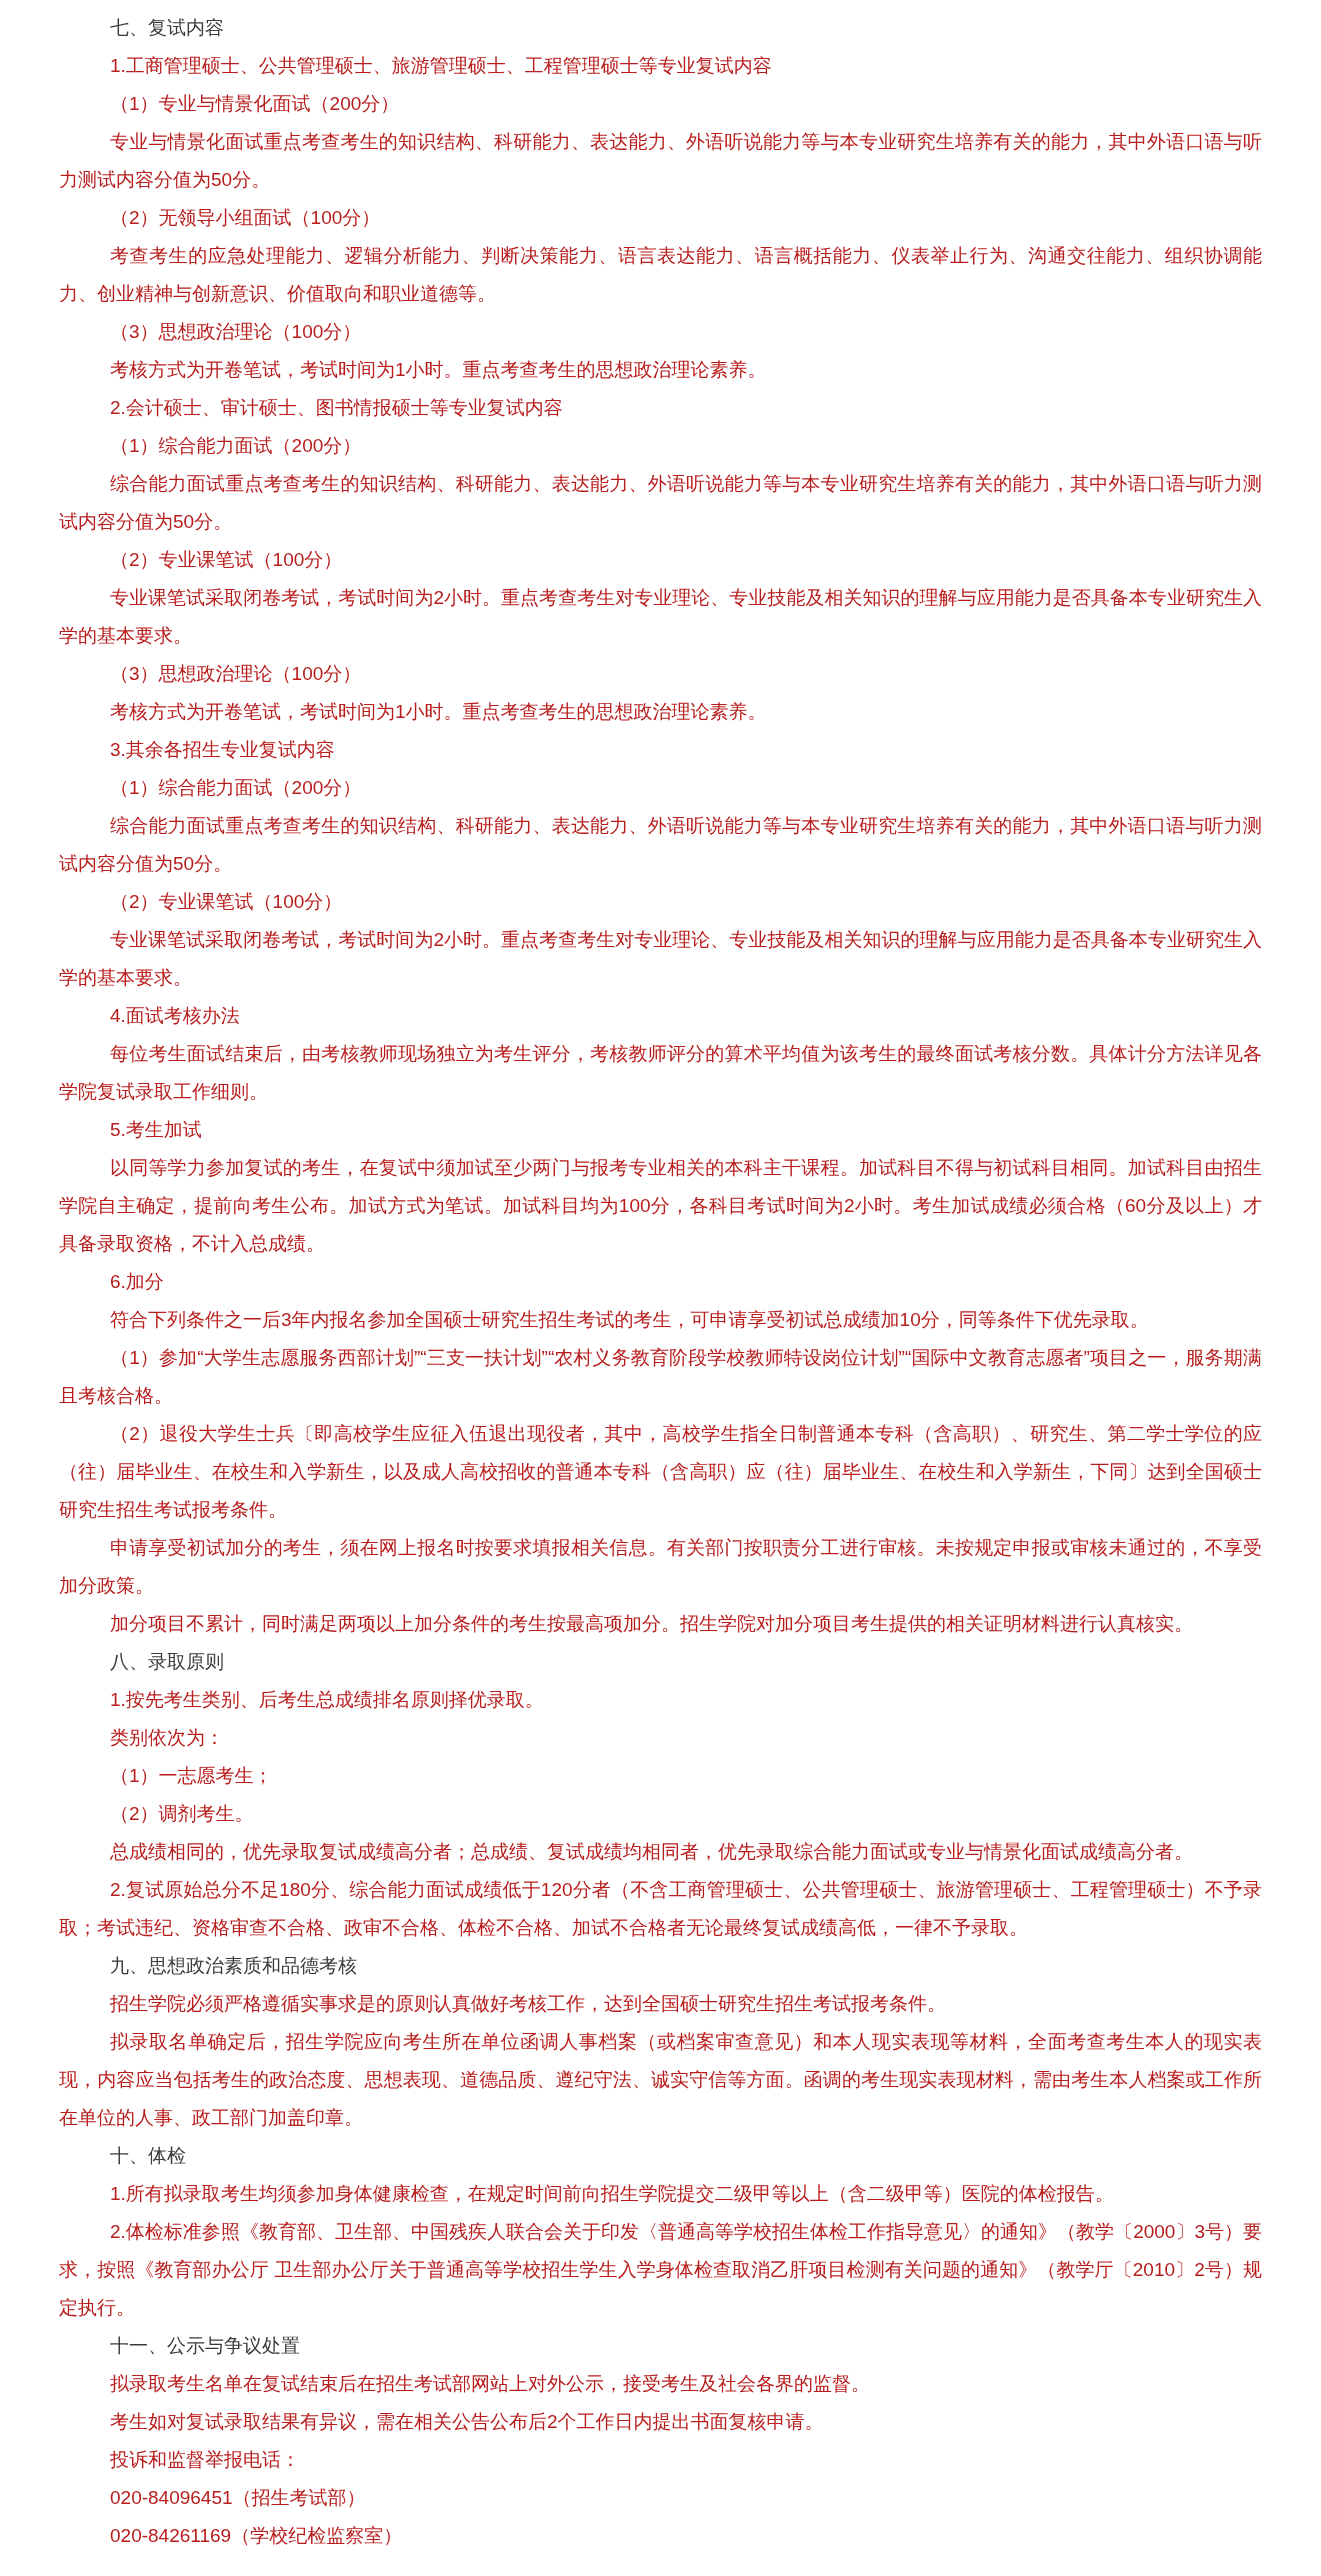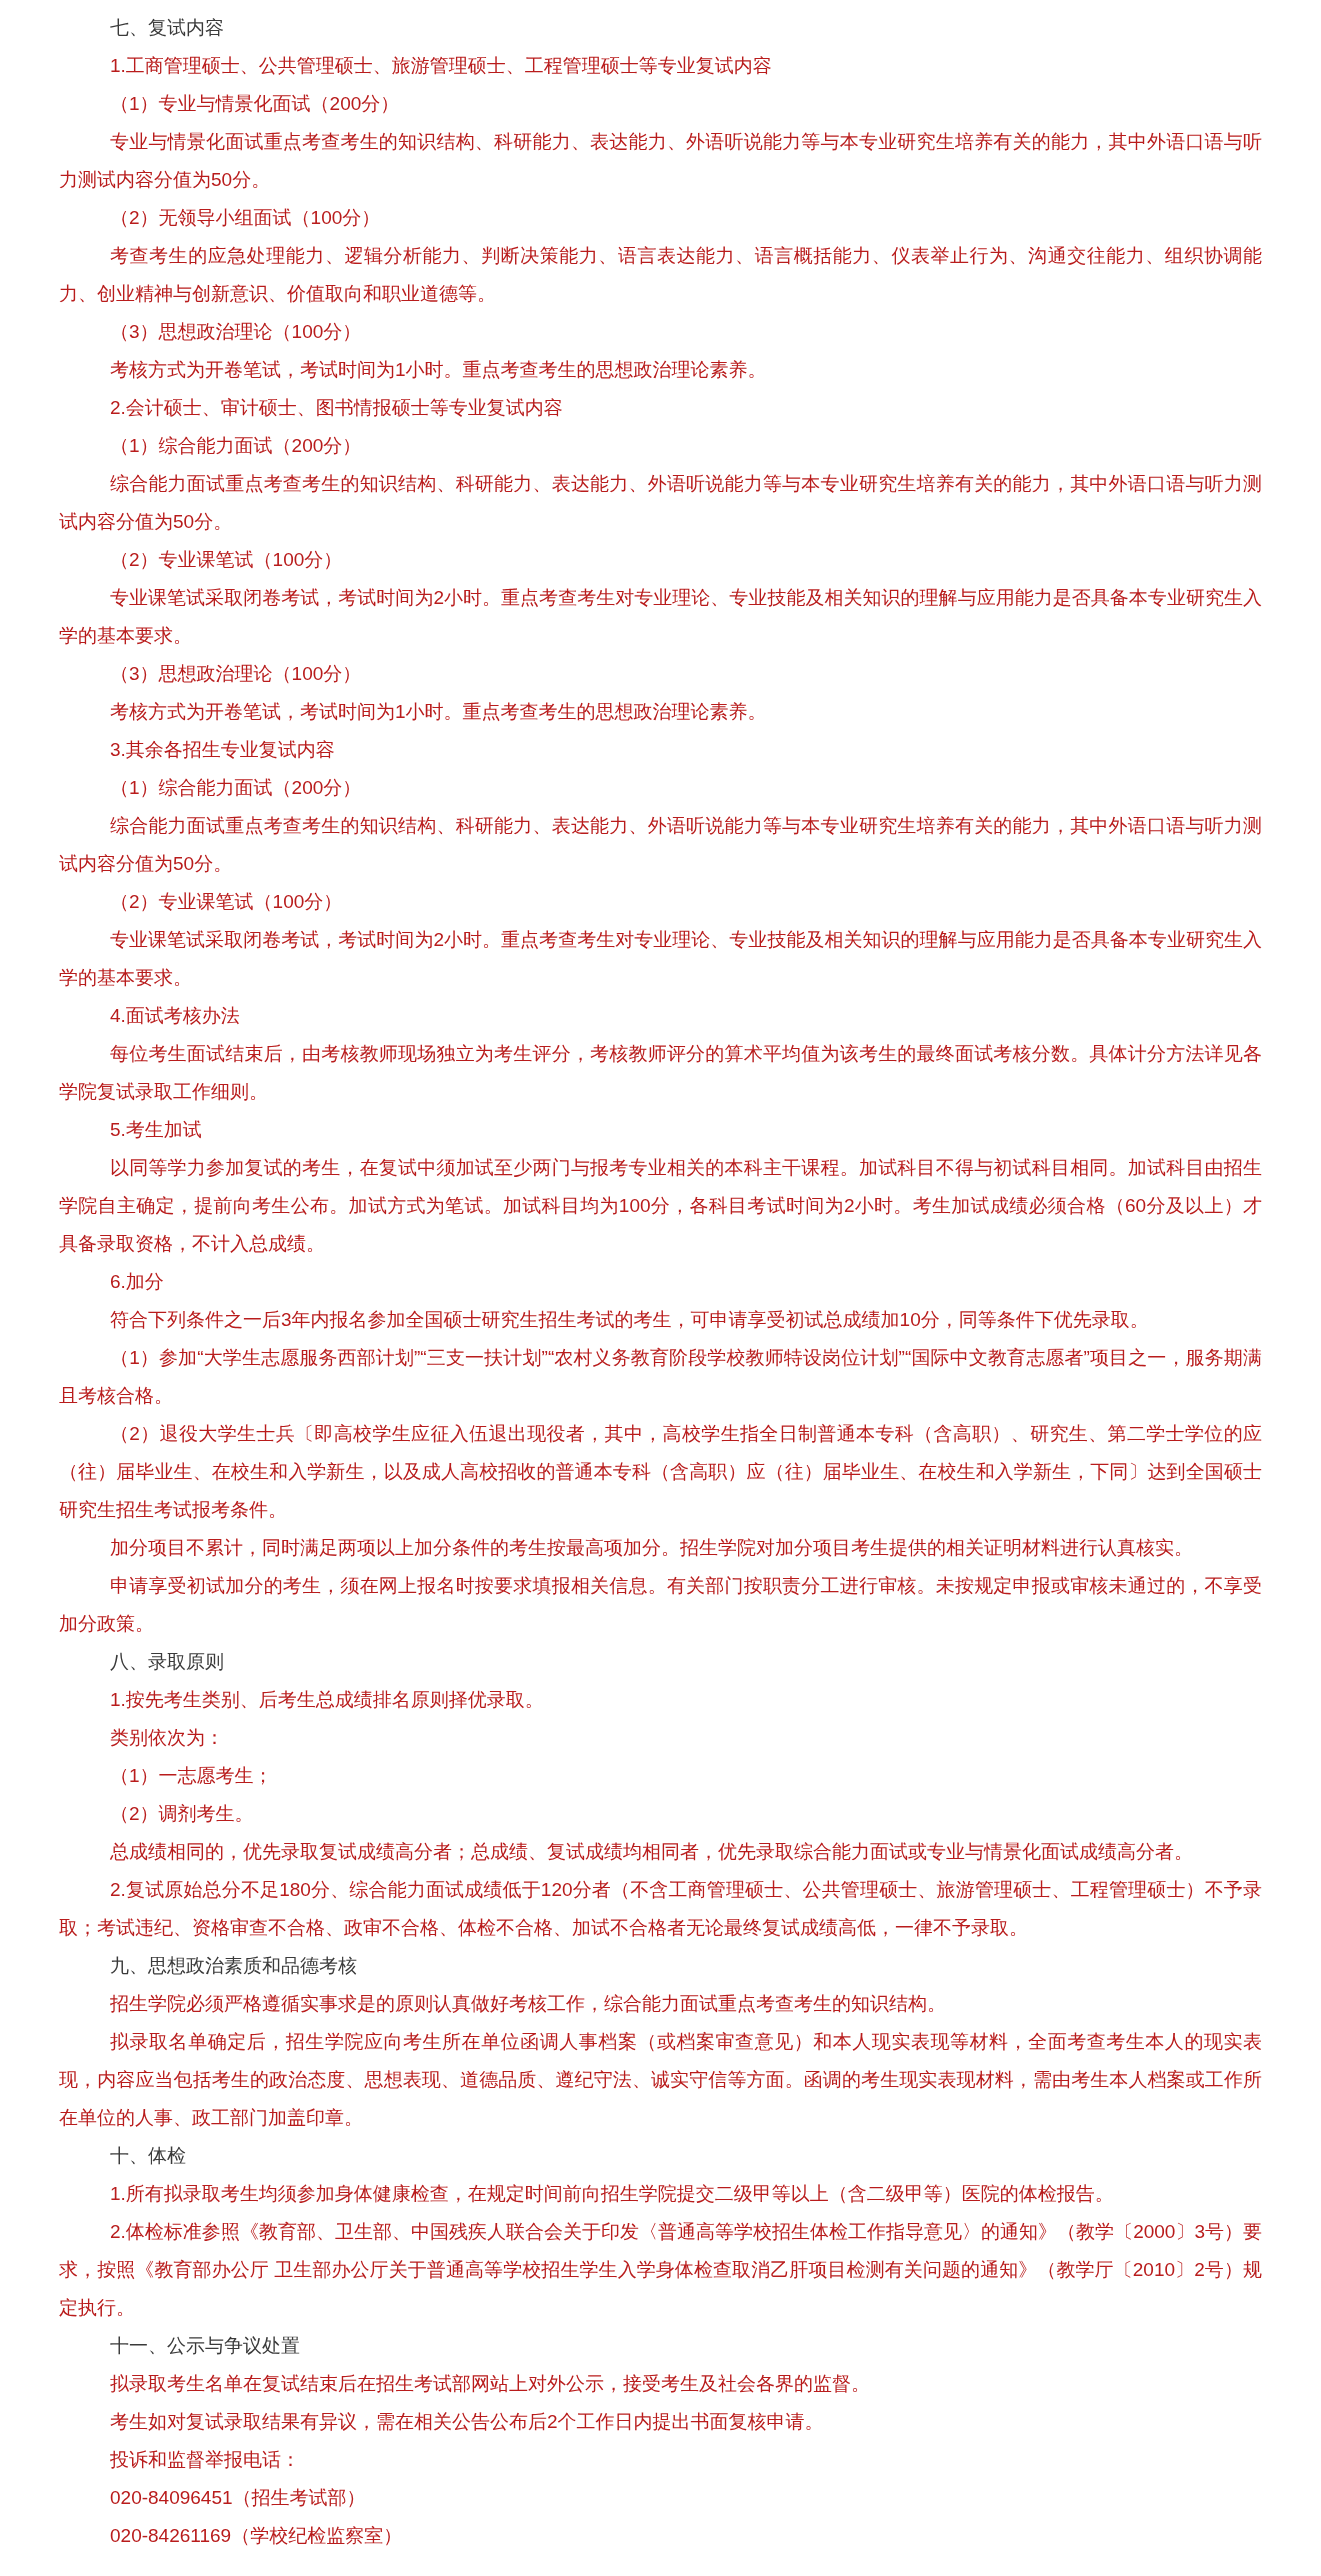--- a/index.html
+++ b/index.html
@@ -64,8 +64,8 @@
       <p>符合下列条件之一后3年内报名参加全国硕士研究生招生考试的考生，可申请享受初试总成绩加10分，同等条件下优先录取。</p>
       <p>（1）参加“大学生志愿服务西部计划”“三支一扶计划”“农村义务教育阶段学校教师特设岗位计划”“国际中文教育志愿者”项目之一，服务期满且考核合格。</p>
       <p>（2）退役大学生士兵〔即高校学生应征入伍退出现役者，其中，高校学生指全日制普通本专科（含高职）、研究生、第二学士学位的应（往）届毕业生、在校生和入学新生，以及成人高校招收的普通本专科（含高职）应（往）届毕业生、在校生和入学新生，下同〕达到全国硕士研究生招生考试报考条件。</p>
+      <p>申请享受初试加分的考生，须在网上报名时按要求填报相关信息。有关部门按职责分工进行审核。未按规定申报或审核未通过的，不享受加分政策。</p>
       <p>加分项目不累计，同时满足两项以上加分条件的考生按最高项加分。招生学院对加分项目考生提供的相关证明材料进行认真核实。</p>
-      <p>申请享受初试加分的考生，须在网上报名时按要求填报相关信息。有关部门按职责分工进行审核。未按规定申报或审核未通过的，不享受加分政策。</p>
       <p class="section-heading">八、录取原则</p>
       <p>1.按先考生类别、后考生总成绩排名原则择优录取。</p>
       <p>类别依次为：</p>

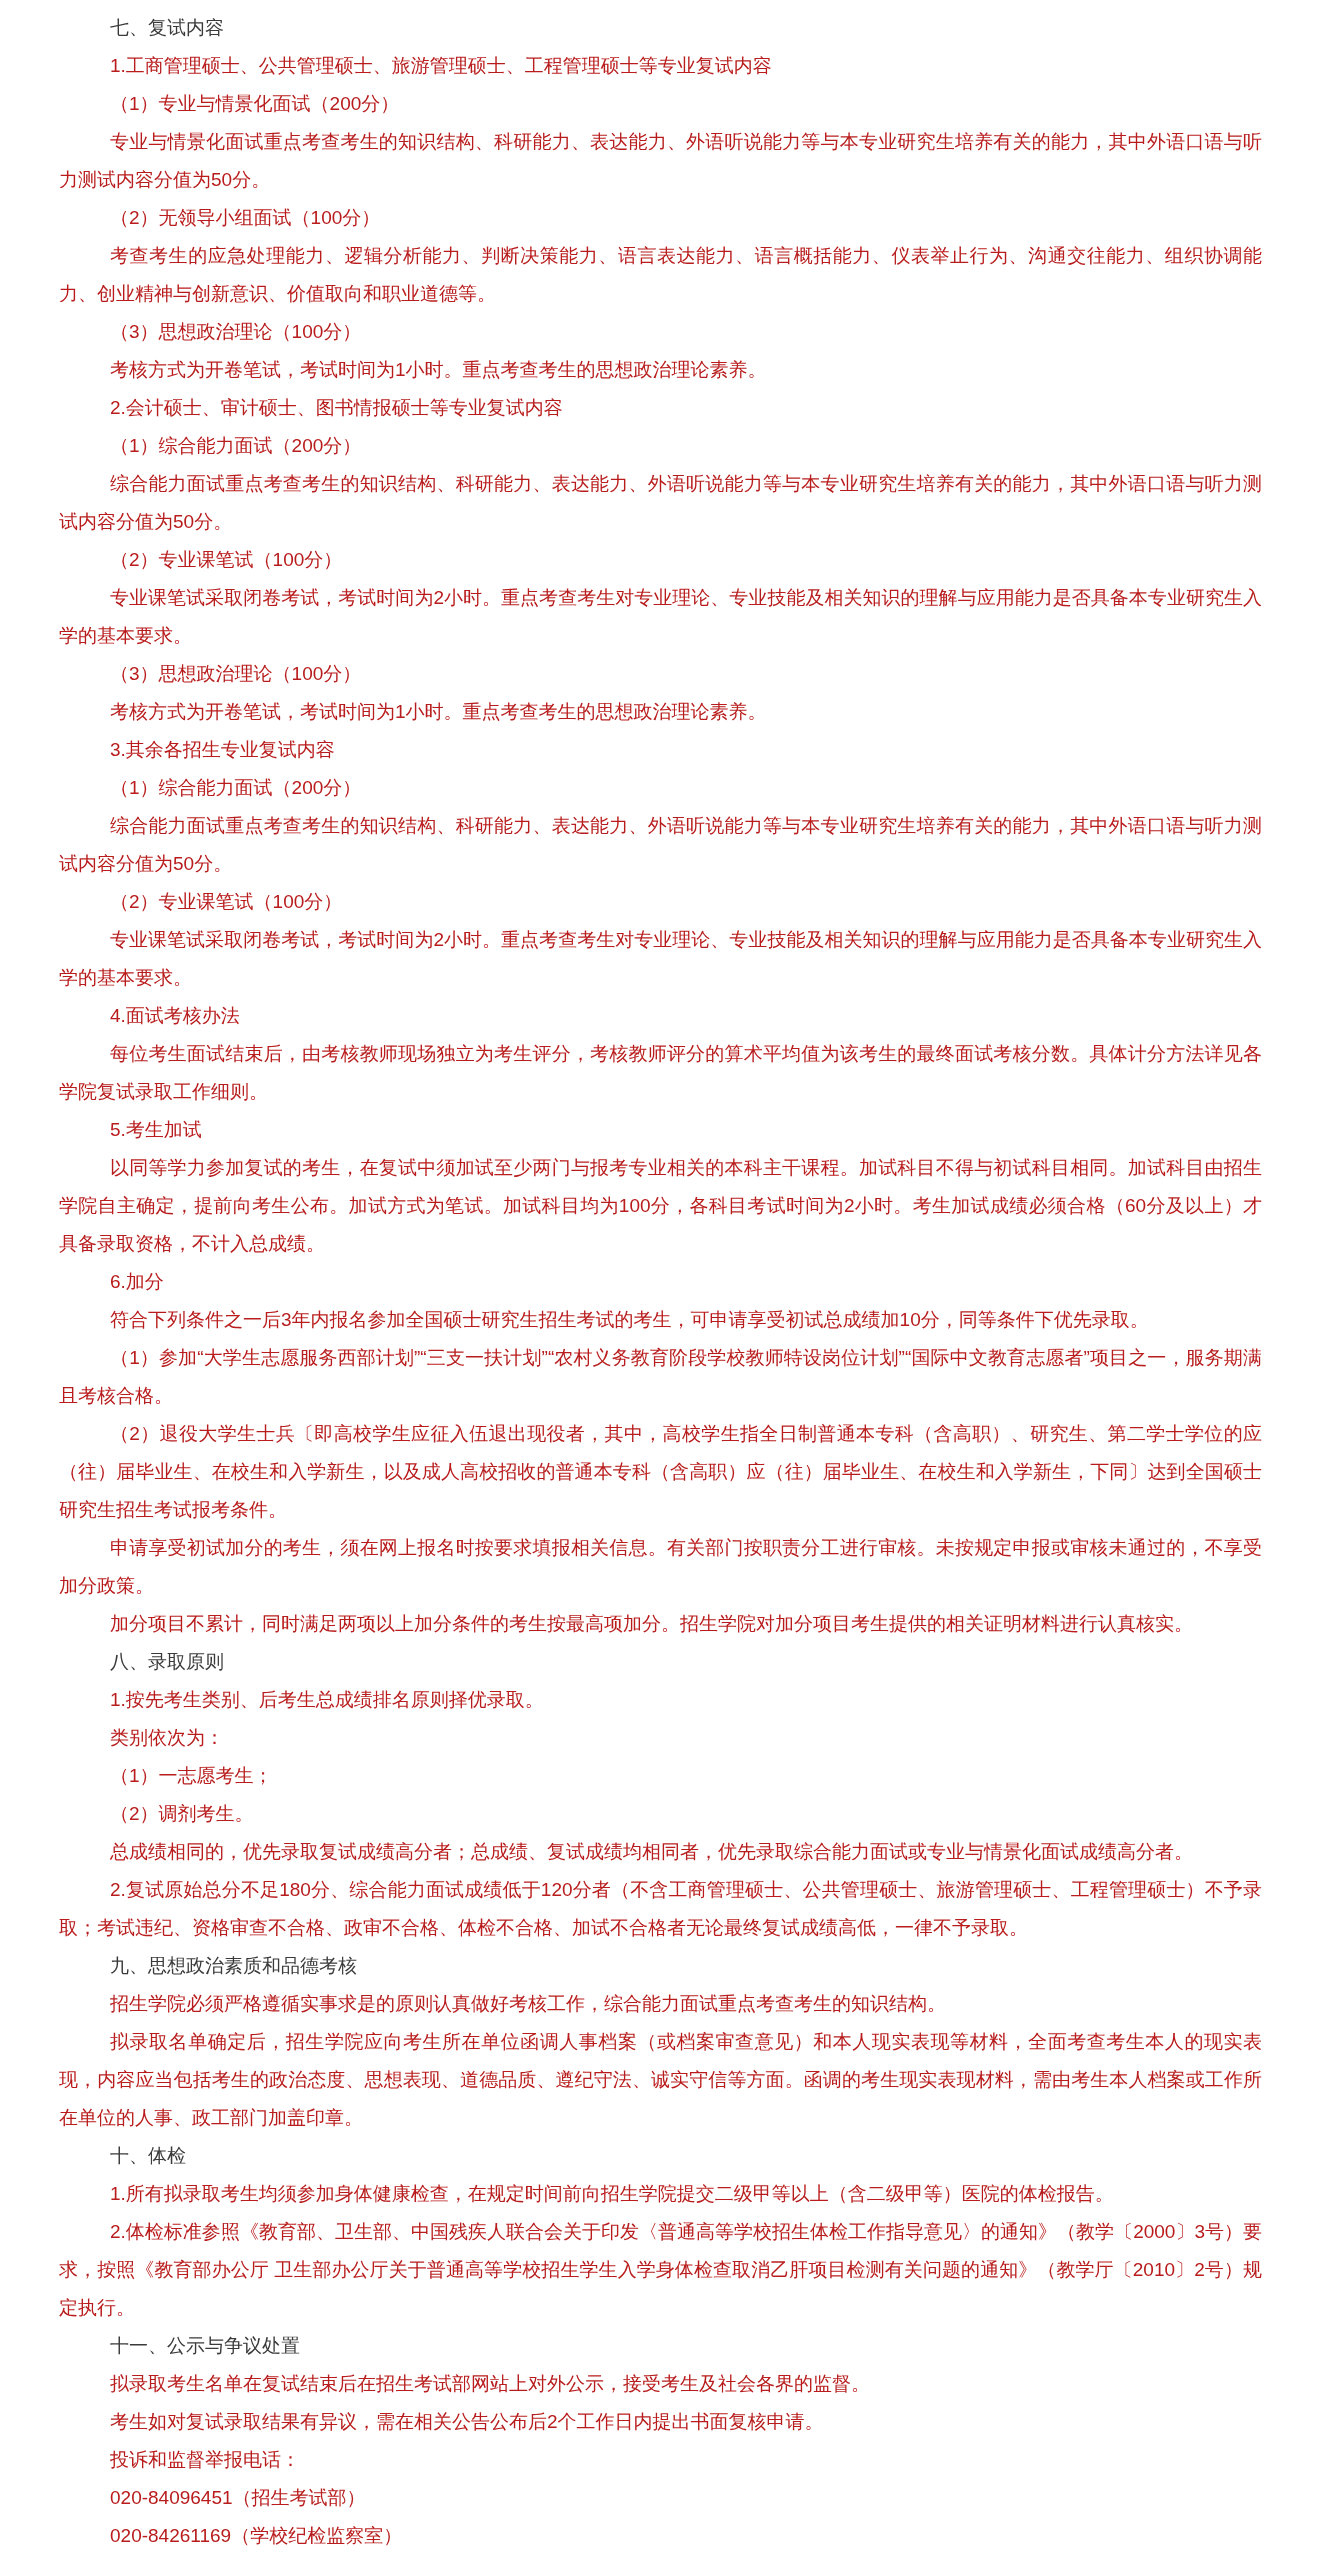--- a/index.html
+++ b/index.html
@@ -74,7 +74,7 @@
       <p>总成绩相同的，优先录取复试成绩高分者；总成绩、复试成绩均相同者，优先录取综合能力面试或专业与情景化面试成绩高分者。</p>
       <p>2.复试原始总分不足180分、综合能力面试成绩低于120分者（不含工商管理硕士、公共管理硕士、旅游管理硕士、工程管理硕士）不予录取；考试违纪、资格审查不合格、政审不合格、体检不合格、加试不合格者无论最终复试成绩高低，一律不予录取。</p>
       <p class="section-heading">九、思想政治素质和品德考核</p>
-      <p>招生学院必须严格遵循实事求是的原则认真做好考核工作，综合能力面试重点考查考生的知识结构。</p>
+      <p>招生学院必须严格遵循实事求是的原则认真做好考核工作，达到全国硕士研究生招生考试报考条件。</p>
       <p>拟录取名单确定后，招生学院应向考生所在单位函调人事档案（或档案审查意见）和本人现实表现等材料，全面考查考生本人的现实表现，内容应当包括考生的政治态度、思想表现、道德品质、遵纪守法、诚实守信等方面。函调的考生现实表现材料，需由考生本人档案或工作所在单位的人事、政工部门加盖印章。</p>
       <p class="section-heading">十、体检</p>
       <p>1.所有拟录取考生均须参加身体健康检查，在规定时间前向招生学院提交二级甲等以上（含二级甲等）医院的体检报告。</p>

